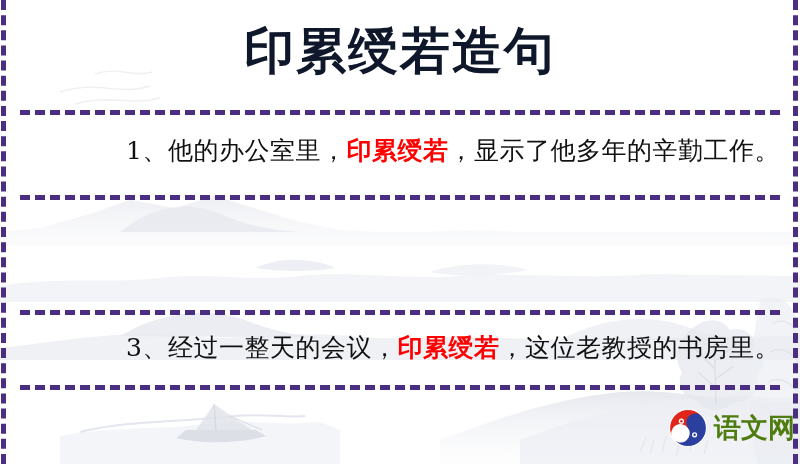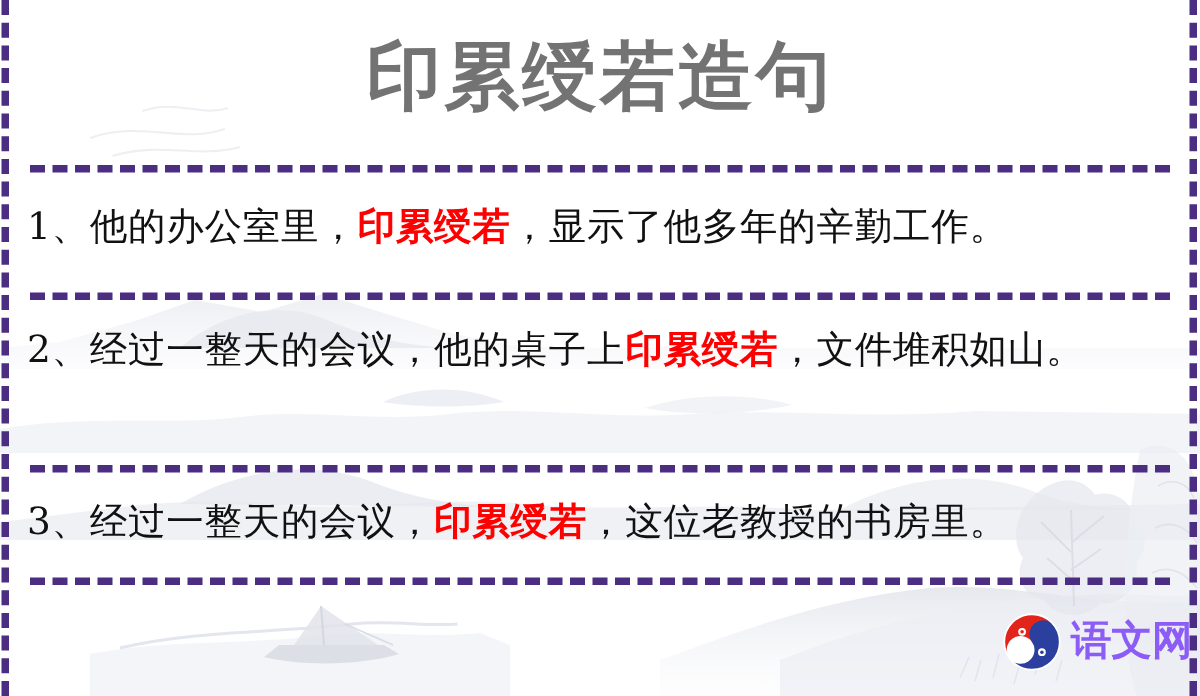--- a/index.html
+++ b/index.html
@@ -63,7 +63,7 @@
     font-weight: bold;
     line-height: 62px;
     letter-spacing: 2px;
-    color: #737373;
+    color: #0f172a;
     z-index: 2;
     white-space: nowrap;
   }

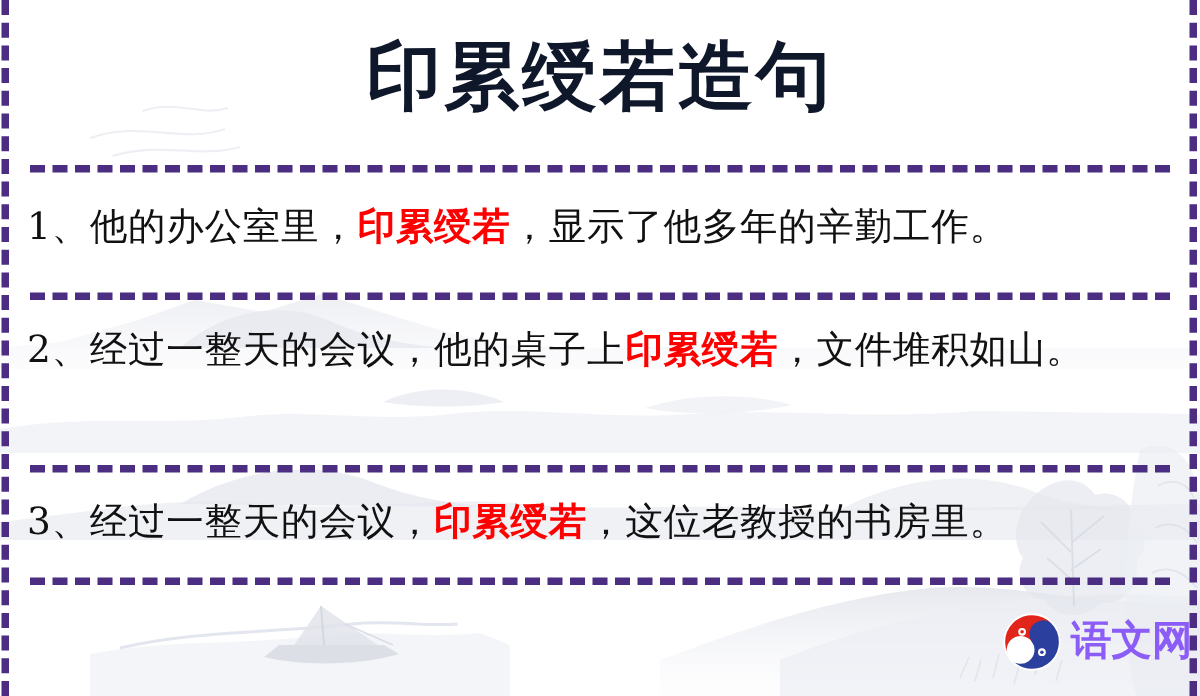--- a/index.html
+++ b/index.html
@@ -79,6 +79,7 @@
     color: #111111;
     letter-spacing: 0.5px;
     z-index: 2;
+    text-align: right;
   }
   .sentence .hl {
     color: #ff0000;

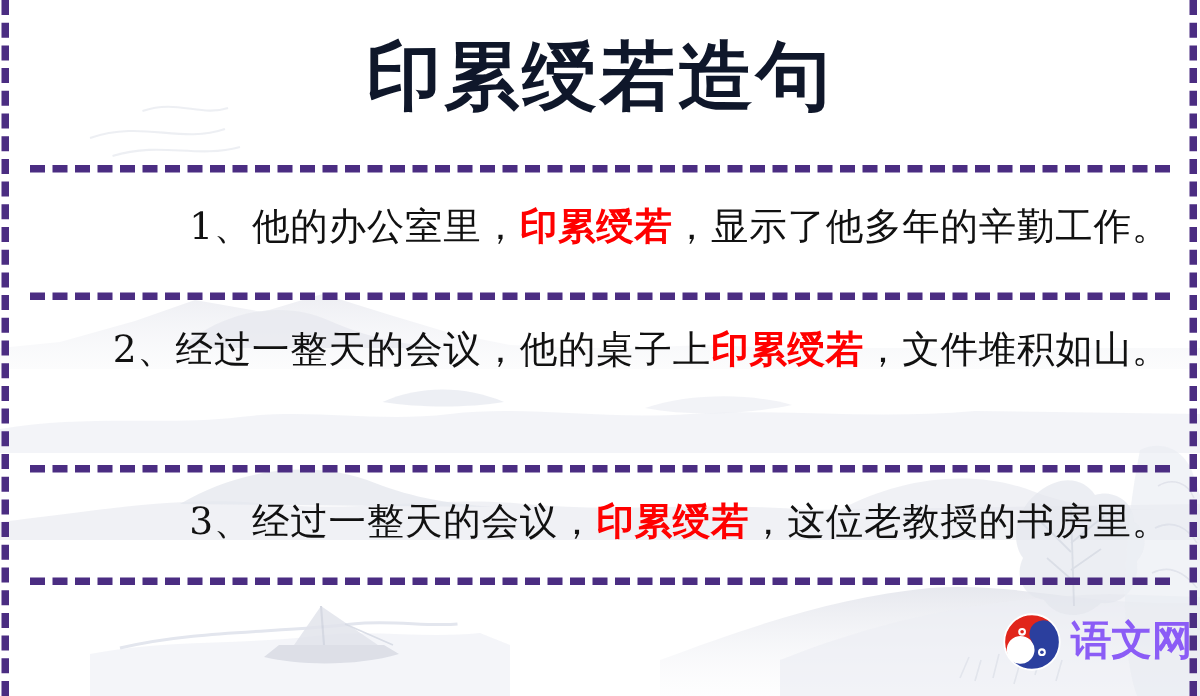--- a/index.html
+++ b/index.html
@@ -201,9 +201,6 @@
     <span>1、</span><span>他的办公室里，</span><span class="hl">印累绶若</span><span>，显示了他多年的辛勤工作。</span>
   </div>
 
-  <div class="sentence" id="s2">
-    <span>2、</span><span>经过一整天的会议，他的桌子上</span><span class="hl">印累绶若</span><span>，文件堆积如山。</span>
-  </div>
 
   <div class="sentence" id="s3">
     <span>3、</span><span>经过一整天的会议，</span><span class="hl">印累绶若</span><span>，这位老教授的书房里。</span>

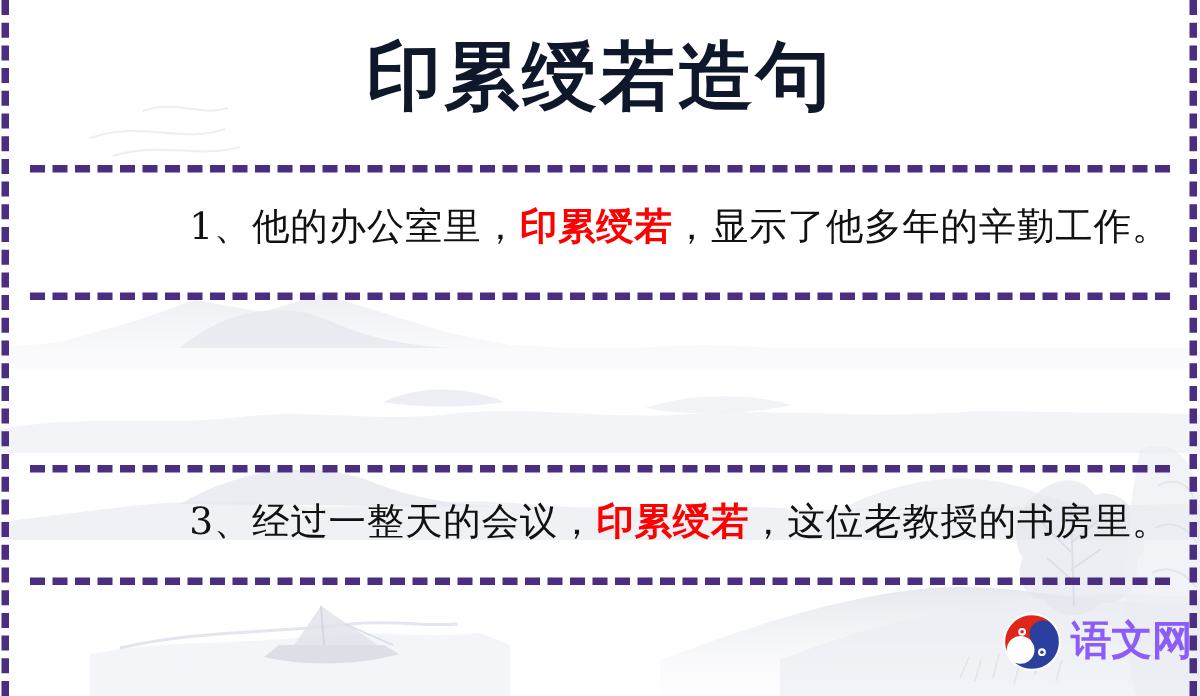--- a/index.html
+++ b/index.html
@@ -105,7 +105,7 @@
     font-family: "DejaVu Sans", sans-serif;
     font-size: 27px;
     font-weight: bold;
-    color: #8b5cf6;
+    color: #4d7c0f;
     letter-spacing: 0px;
     line-height: 30px;
     white-space: nowrap;

